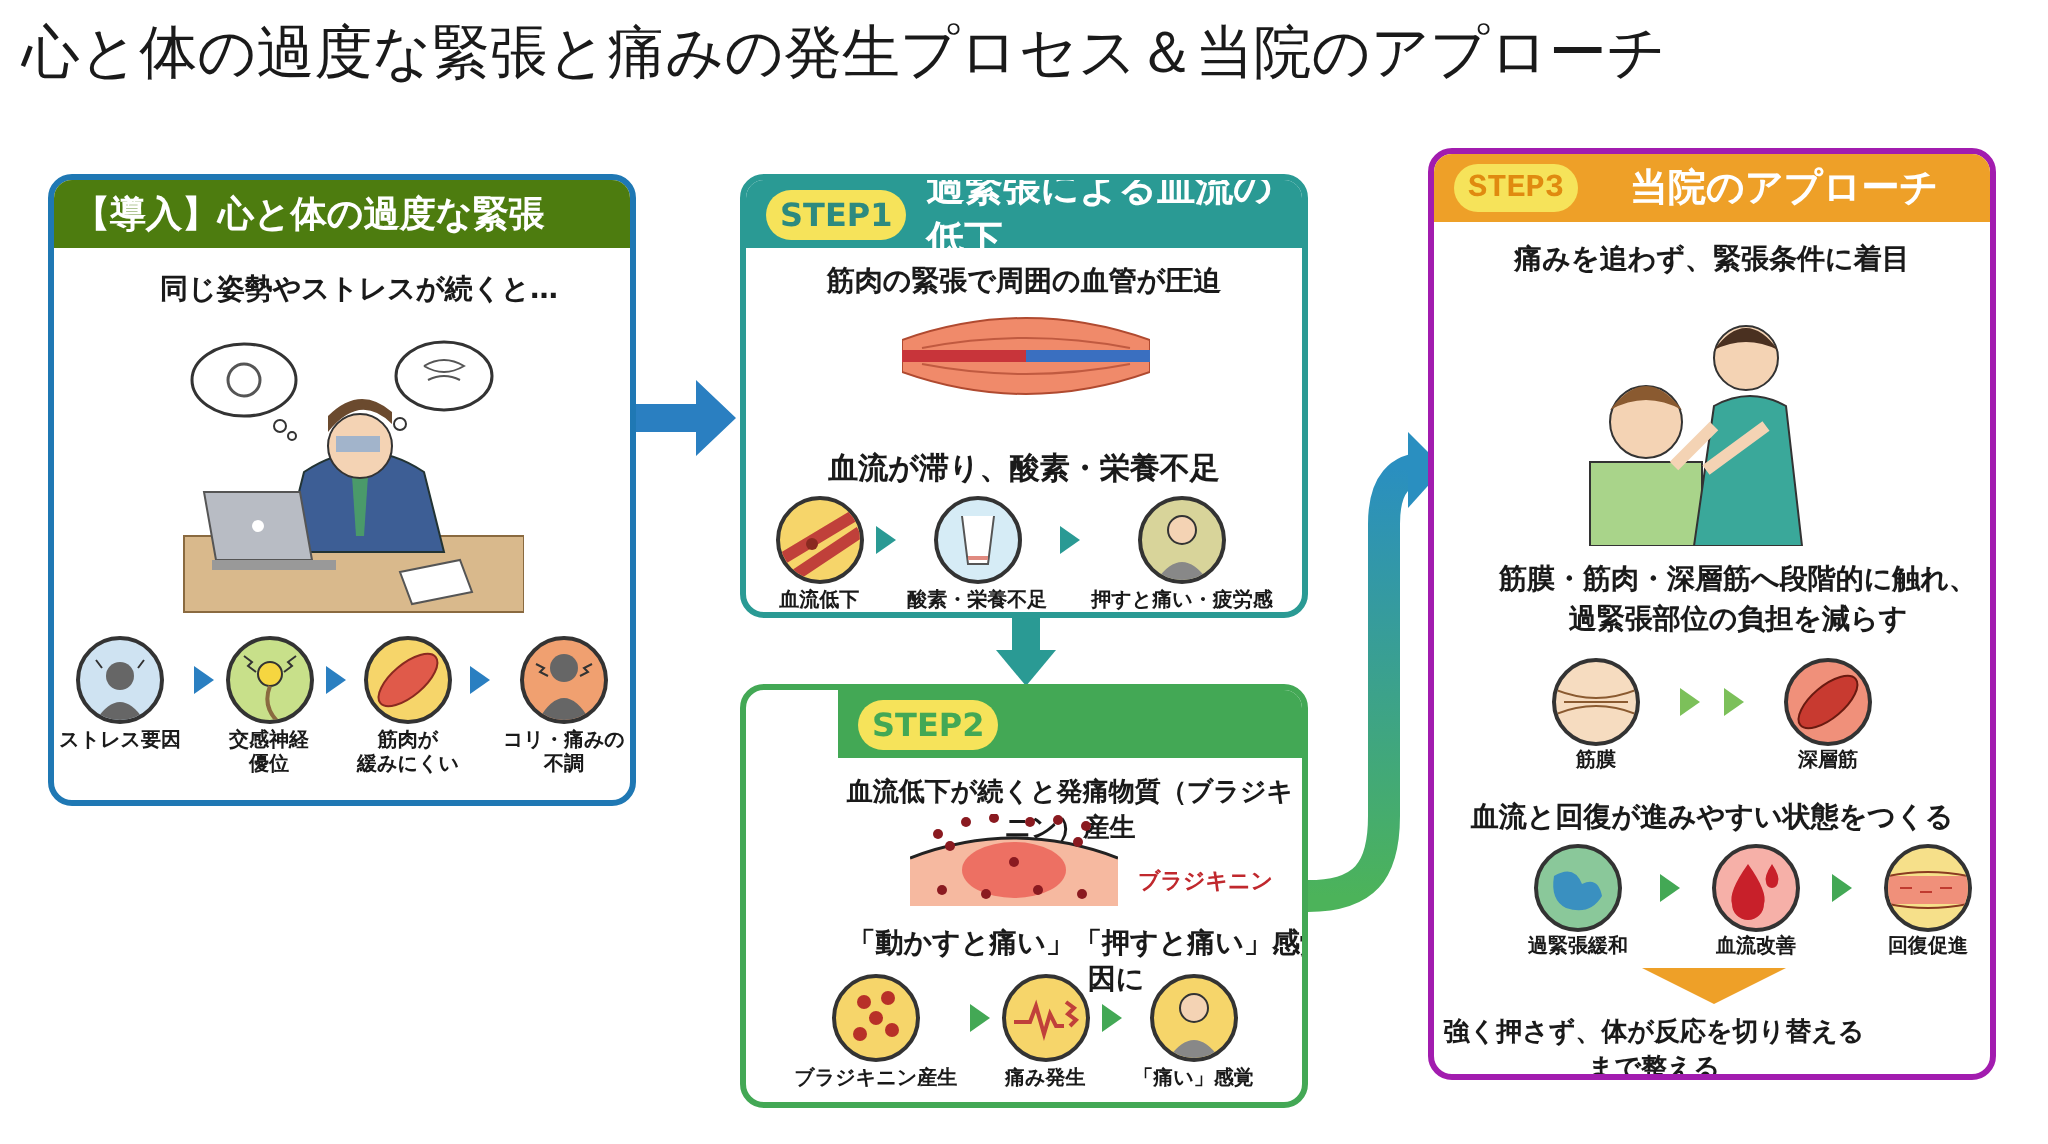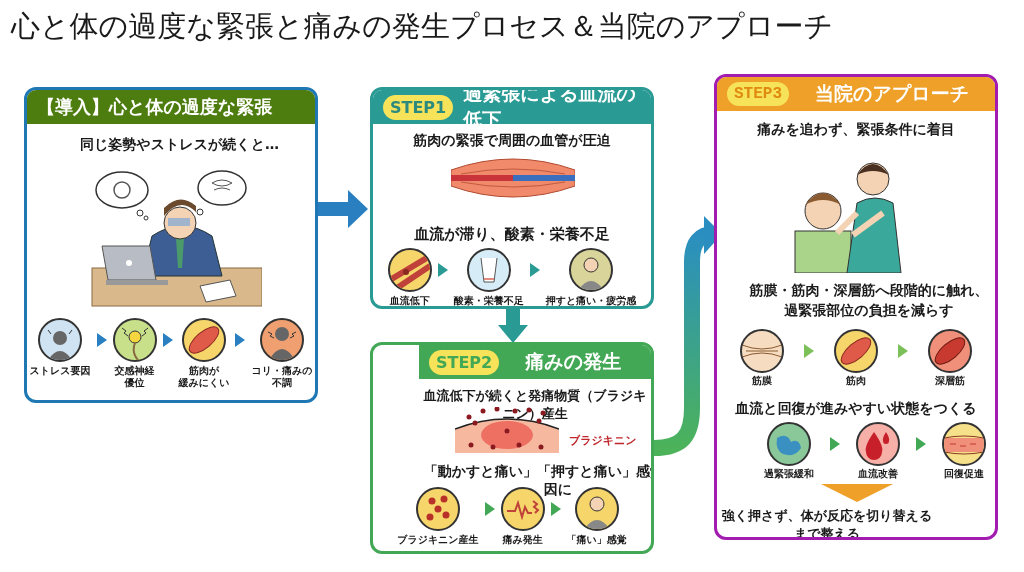--- a/index.html
+++ b/index.html
@@ -173,7 +173,6 @@
 <div class="panel" id="s2">
   <div class="panel-head">
     <span class="step-badge">STEP2</span>
-    <span style="margin-left:16px;">痛みの発生</span>
   </div>
   <div class="sub" style="margin-top:8px;font-size:13px;">血流低下が続くと発痛物質（ブラジキニン）産生</div>
   <svg style="position:absolute;left:82px;top:62px;" width="104" height="48">

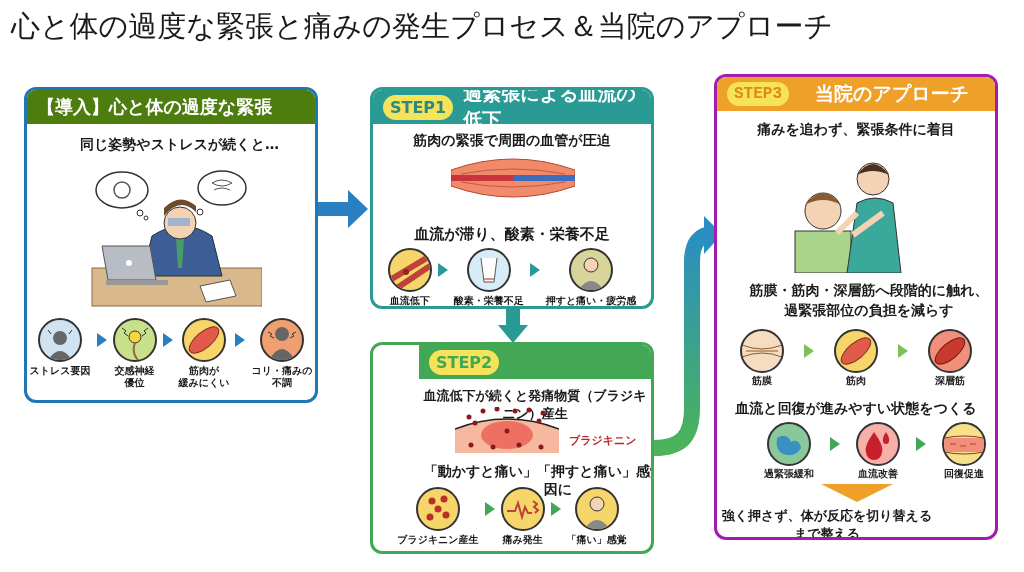--- a/index.html
+++ b/index.html
@@ -261,14 +261,6 @@
       <div class="cap">筋膜</div>
     </div>
     <div class="tri" style="border-left-color:#7cc05a;"></div>
-    <div class="icon-item" style="margin:0 14px;">
-      <div class="circ" style="background:#f6d56a;">
-        <svg width="40" height="40">
-            <ellipse cx="20" cy="20" rx="18" ry="8" transform="rotate(-40 20 20)" fill="#e05a4a" stroke="#8a2a20"></ellipse>
-          </svg>
-      </div>
-      <div class="cap">筋肉</div>
-    </div>
     <div class="tri" style="border-left-color:#7cc05a;"></div>
     <div class="icon-item" style="margin:0 14px;">
       <div class="circ" style="background:#f0907a;">

